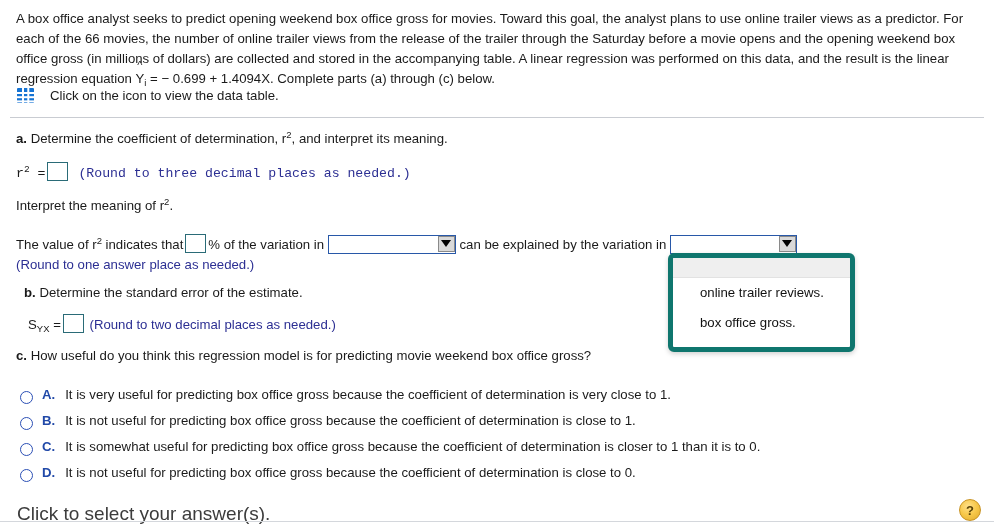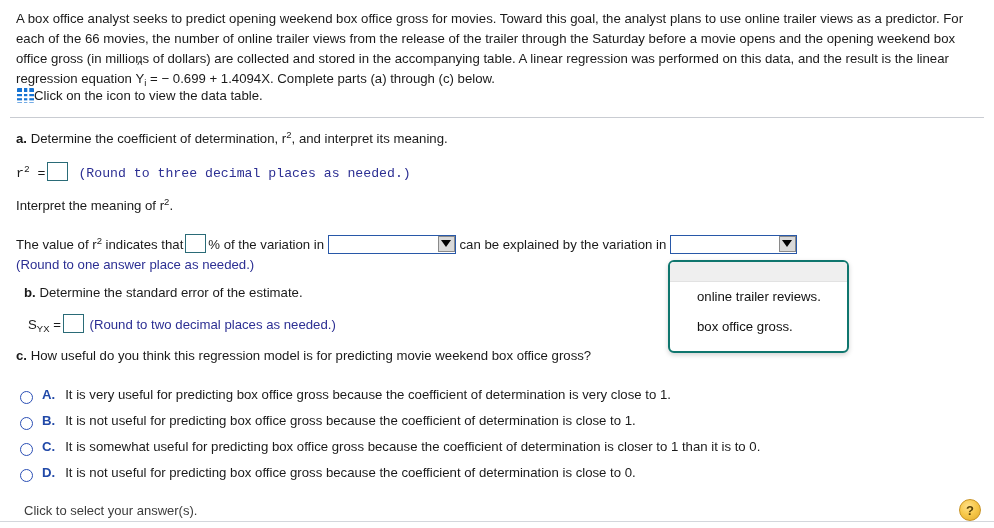--- a/index.html
+++ b/index.html
@@ -39,7 +39,7 @@
   
   .table-link {
     position: absolute; left: 17px; top: 88px;
-    display: flex; align-items: center; gap: 0;
+    display: flex; align-items: center; gap: 16px;
     cursor: pointer;
   }
   .grid-icon {

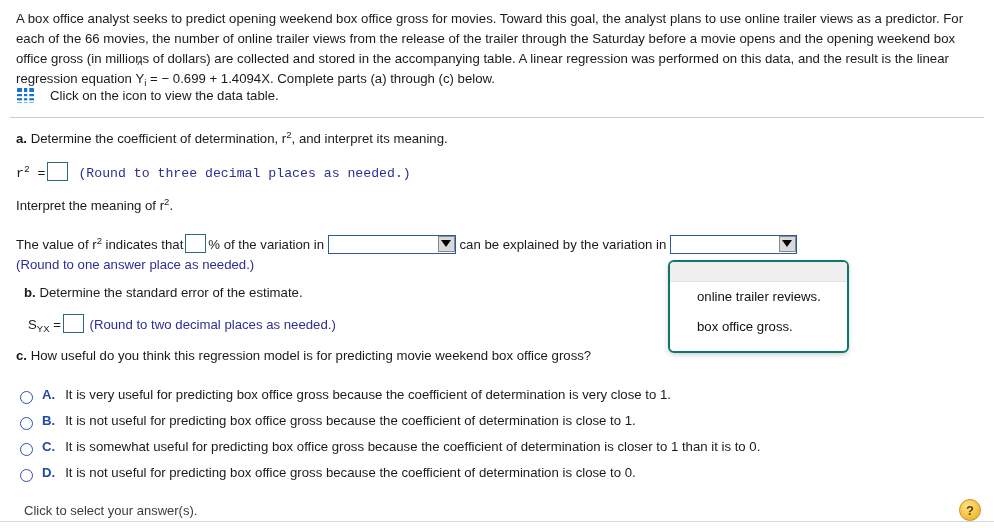--- a/index.html
+++ b/index.html
@@ -117,10 +117,10 @@
   
   .dd-panel {
     position: absolute;
-    left: 668px; top: 260px;
+    left: 668px; top: 253px;
     width: 177px; height: 89px;
     background: #ffffff;
-    border: 2px solid #0f766e;
+    border: 5px solid #0f766e;
     border-radius: 6px;
     box-shadow: 0 2px 5px rgba(0,0,0,0.18);
     overflow: hidden;

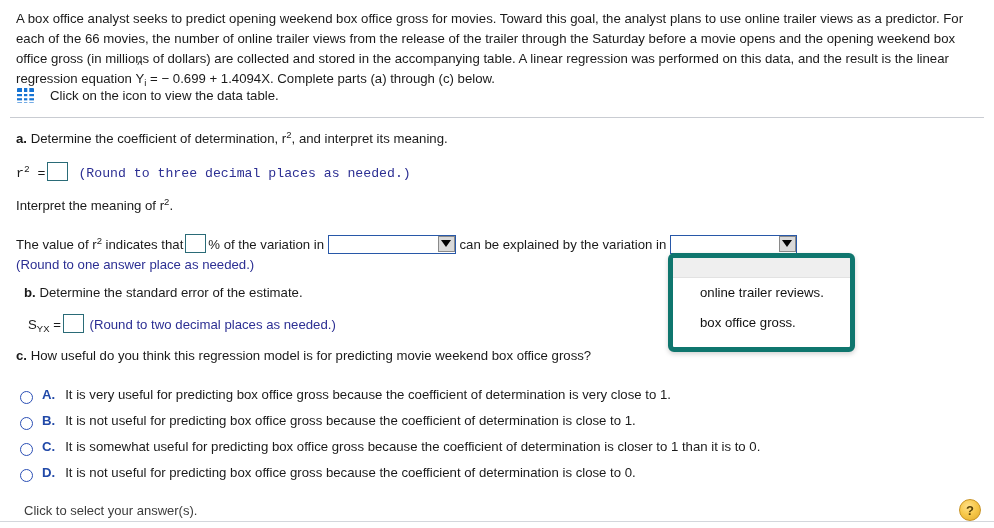--- a/index.html
+++ b/index.html
@@ -164,8 +164,8 @@
 
   
   .footer-text {
-    position: absolute; left: 24px; top: 503px;
-    font-size: 13px; color: #3c3c3c;
+    position: absolute; left: 17px; top: 503px;
+    font-size: 19px; color: #3c3c3c;
   }
   .help-btn {
     position: absolute; right: 7px; top: 499px;

